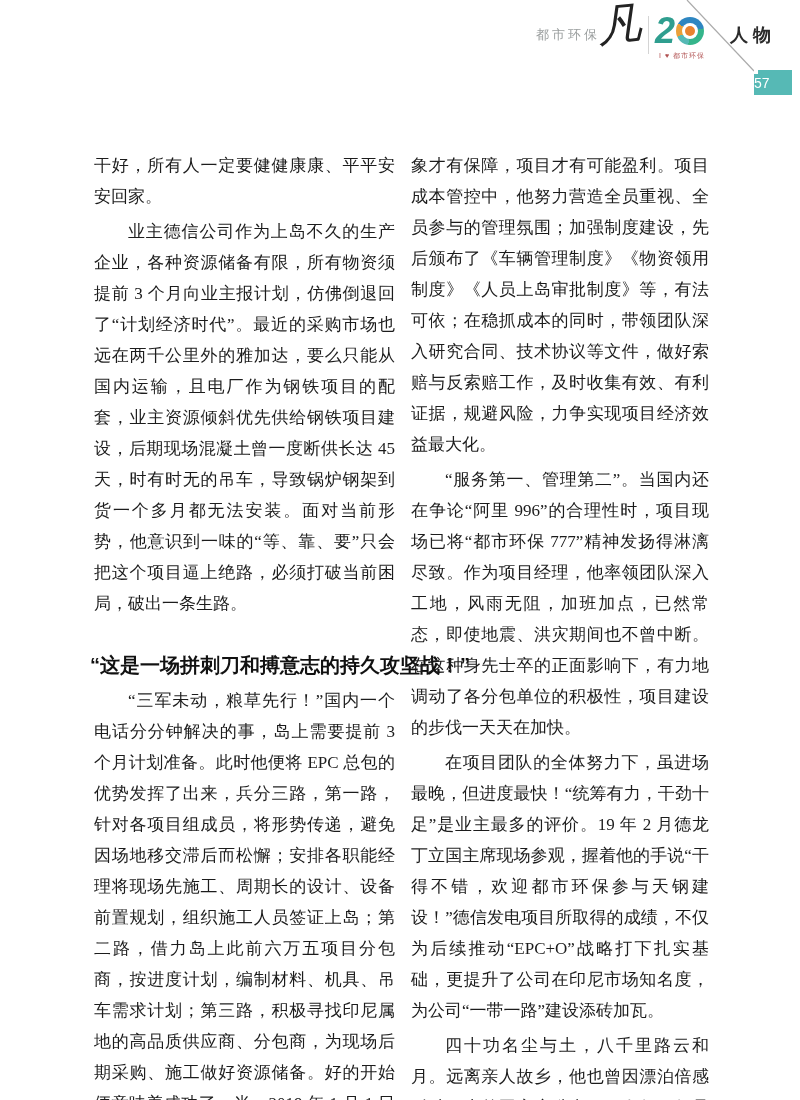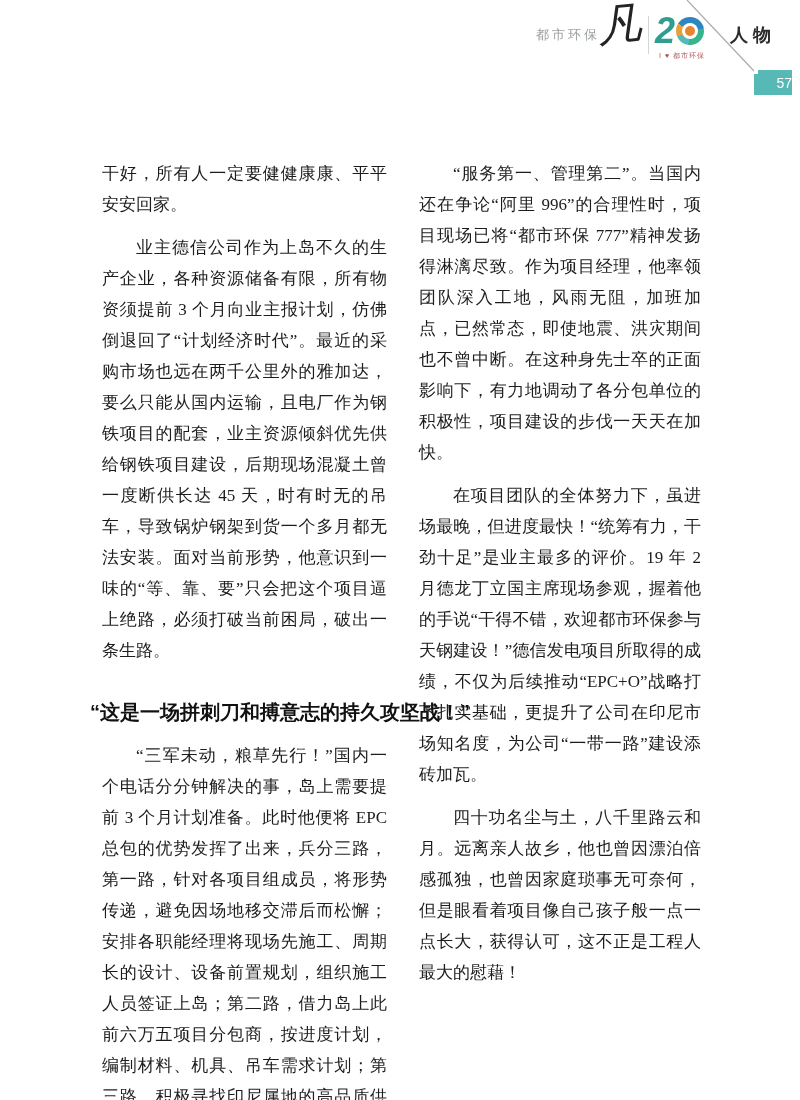--- a/index.html
+++ b/index.html
@@ -60,7 +60,7 @@
     position:absolute; left:754px; top:70px; width:38px; height:25px;
     background:#56b9b5; color:#ffffff;
     font-family:"Liberation Sans","DejaVu Sans",sans-serif;
-    font-size:14px; display:flex; align-items:center; justify-content:flex-end;
+    font-size:14px; display:flex; align-items:center; justify-content:flex-start;
   }
   .pagenum-box::before {
     content:""; position:absolute; left:0; top:0; width:4px; height:4px;

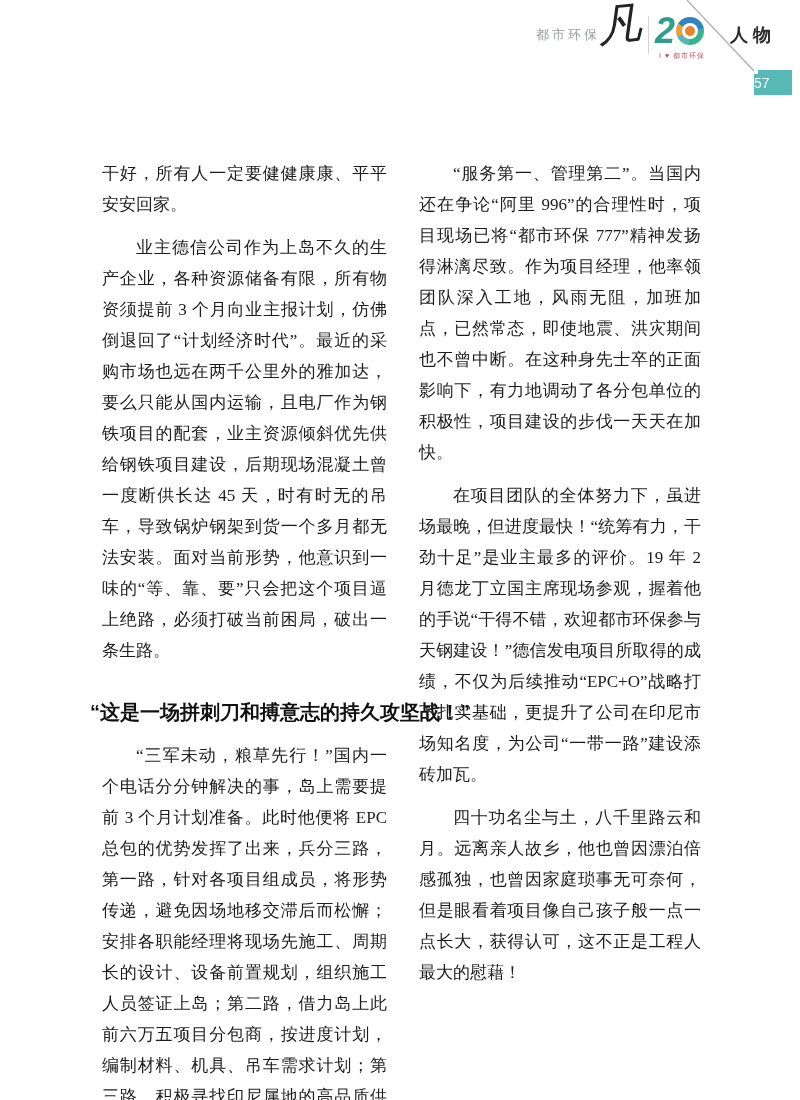--- a/index.html
+++ b/index.html
@@ -76,7 +76,7 @@
   }
   .col-left  { left:90px;  width:309px; }
   .col-right { left:407px; width:306px; }
-  .para { margin:12px; text-indent:2em; }
+  .para { margin:4px; text-indent:2em; }
   .para.no-indent { text-indent:0; }
   .col-heading {
     margin:31px 0 0 0; text-indent:0; text-align:center;

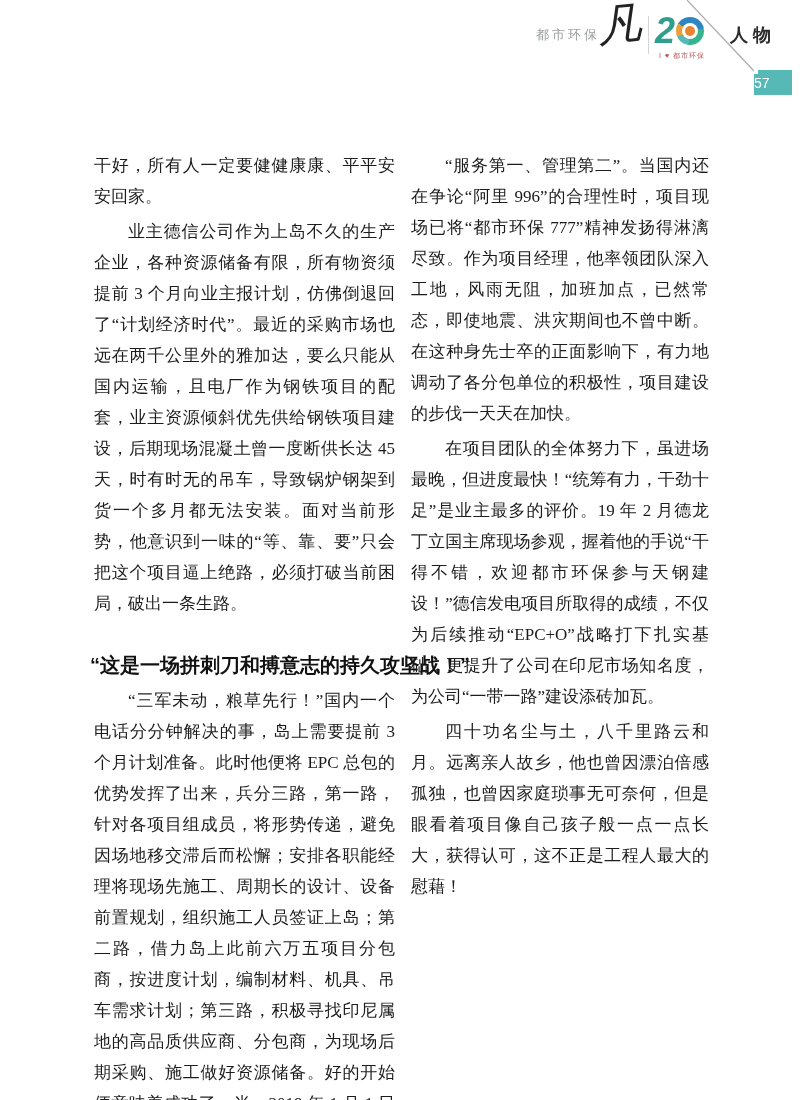--- a/index.html
+++ b/index.html
@@ -114,6 +114,7 @@
   </div>
 
   <div class="col col-right">
+    <p class="para no-indent">象才有保障，项目才有可能盈利。项目成本管控中，他努力营造全员重视、全员参与的管理氛围；加强制度建设，先后颁布了《车辆管理制度》《物资领用制度》《人员上岛审批制度》等，有法可依；在稳抓成本的同时，带领团队深入研究合同、技术协议等文件，做好索赔与反索赔工作，及时收集有效、有利证据，规避风险，力争实现项目经济效益最大化。</p>
     <p class="para">“服务第一、管理第二”。当国内还在争论“阿里 996”的合理性时，项目现场已将“都市环保 777”精神发扬得淋漓尽致。作为项目经理，他率领团队深入工地，风雨无阻，加班加点，已然常态，即使地震、洪灾期间也不曾中断。在这种身先士卒的正面影响下，有力地调动了各分包单位的积极性，项目建设的步伐一天天在加快。</p>
     <p class="para">在项目团队的全体努力下，虽进场最晚，但进度最快！“统筹有力，干劲十足”是业主最多的评价。19 年 2 月德龙丁立国主席现场参观，握着他的手说“干得不错，欢迎都市环保参与天钢建设！”德信发电项目所取得的成绩，不仅为后续推动“EPC+O”战略打下扎实基础，更提升了公司在印尼市场知名度，为公司“一带一路”建设添砖加瓦。</p>
     <p class="para">四十功名尘与土，八千里路云和月。远离亲人故乡，他也曾因漂泊倍感孤独，也曾因家庭琐事无可奈何，但是眼看着项目像自己孩子般一点一点长大，获得认可，这不正是工程人最大的慰藉！</p>

